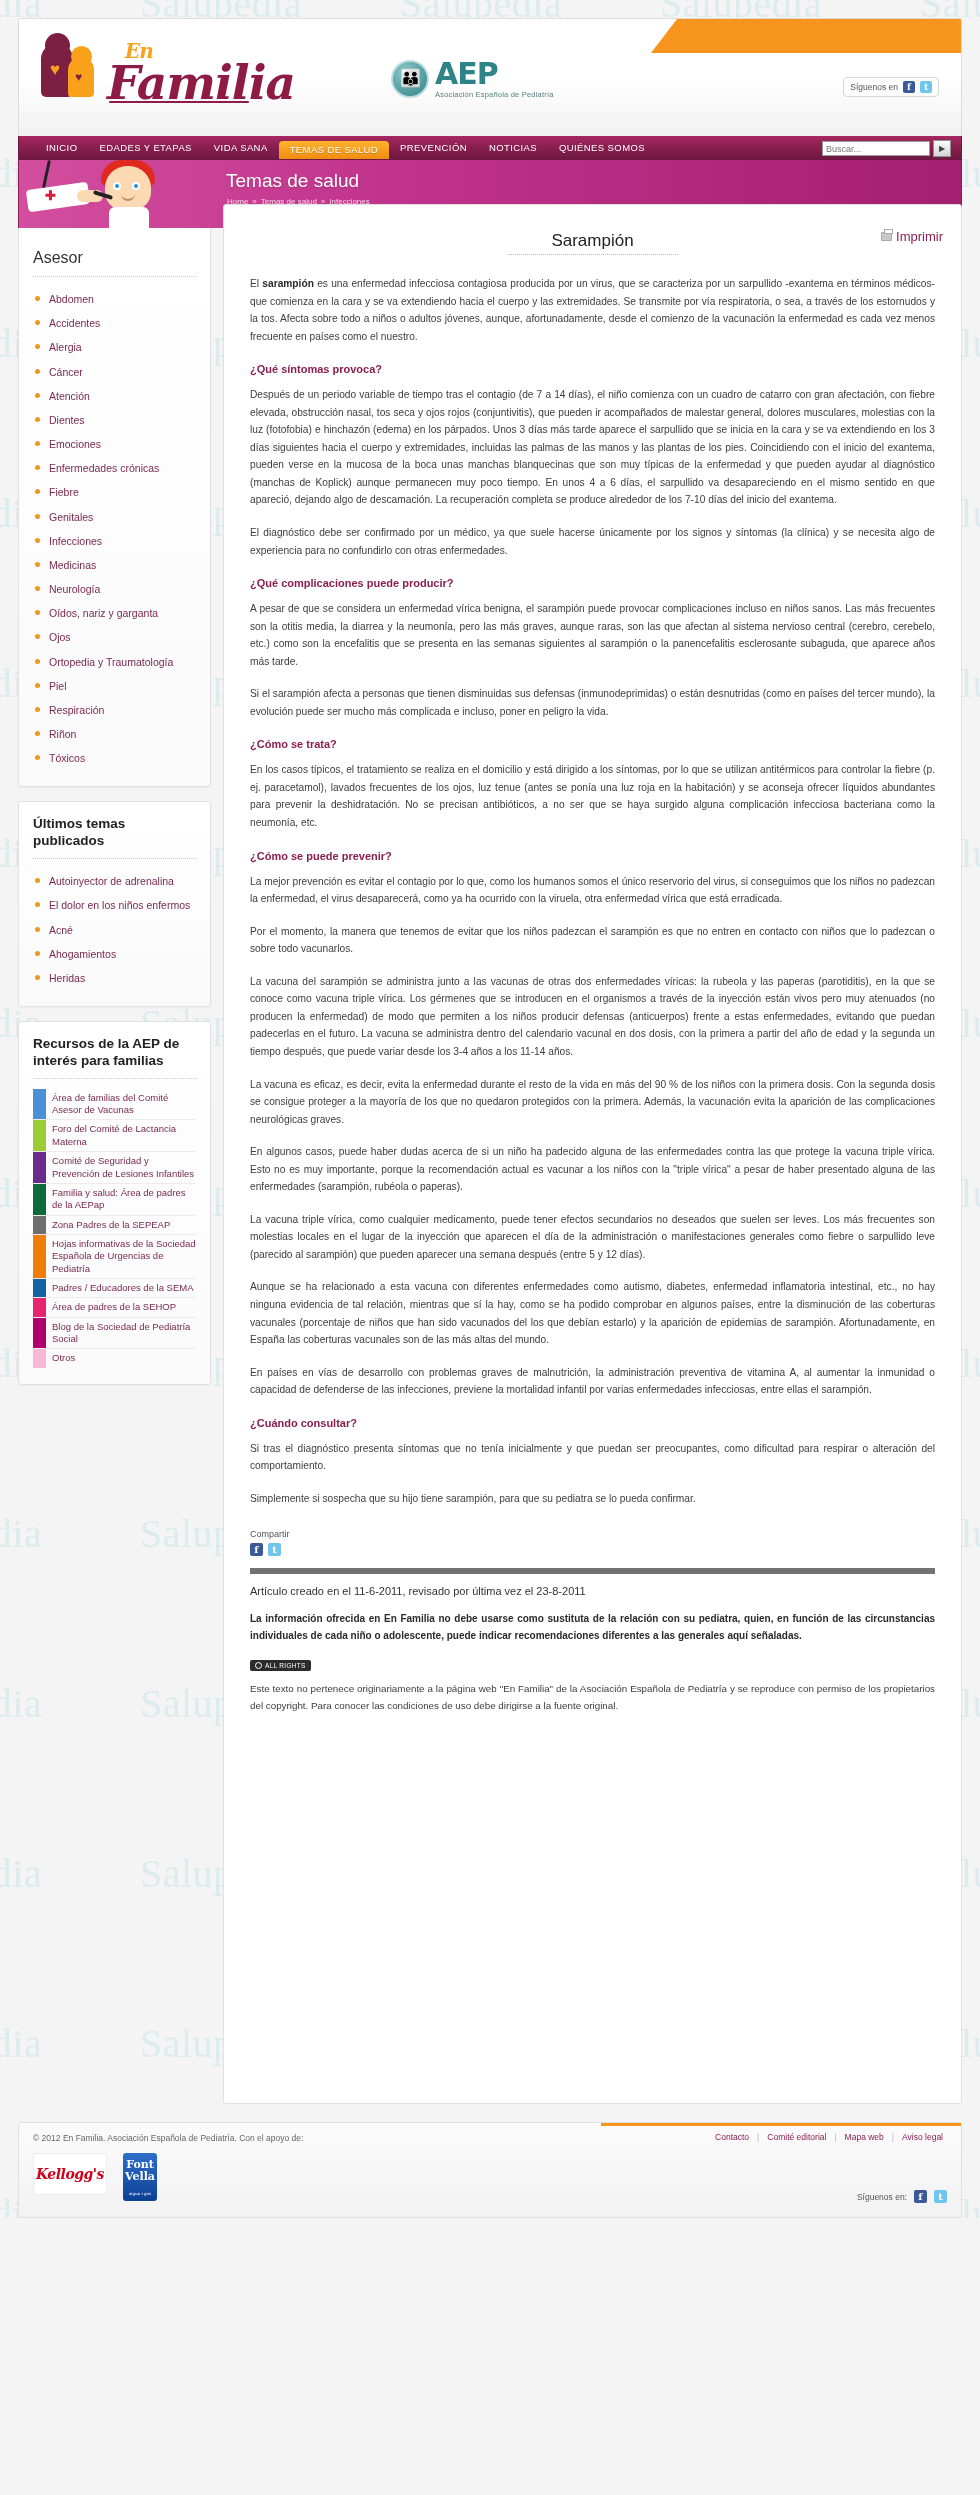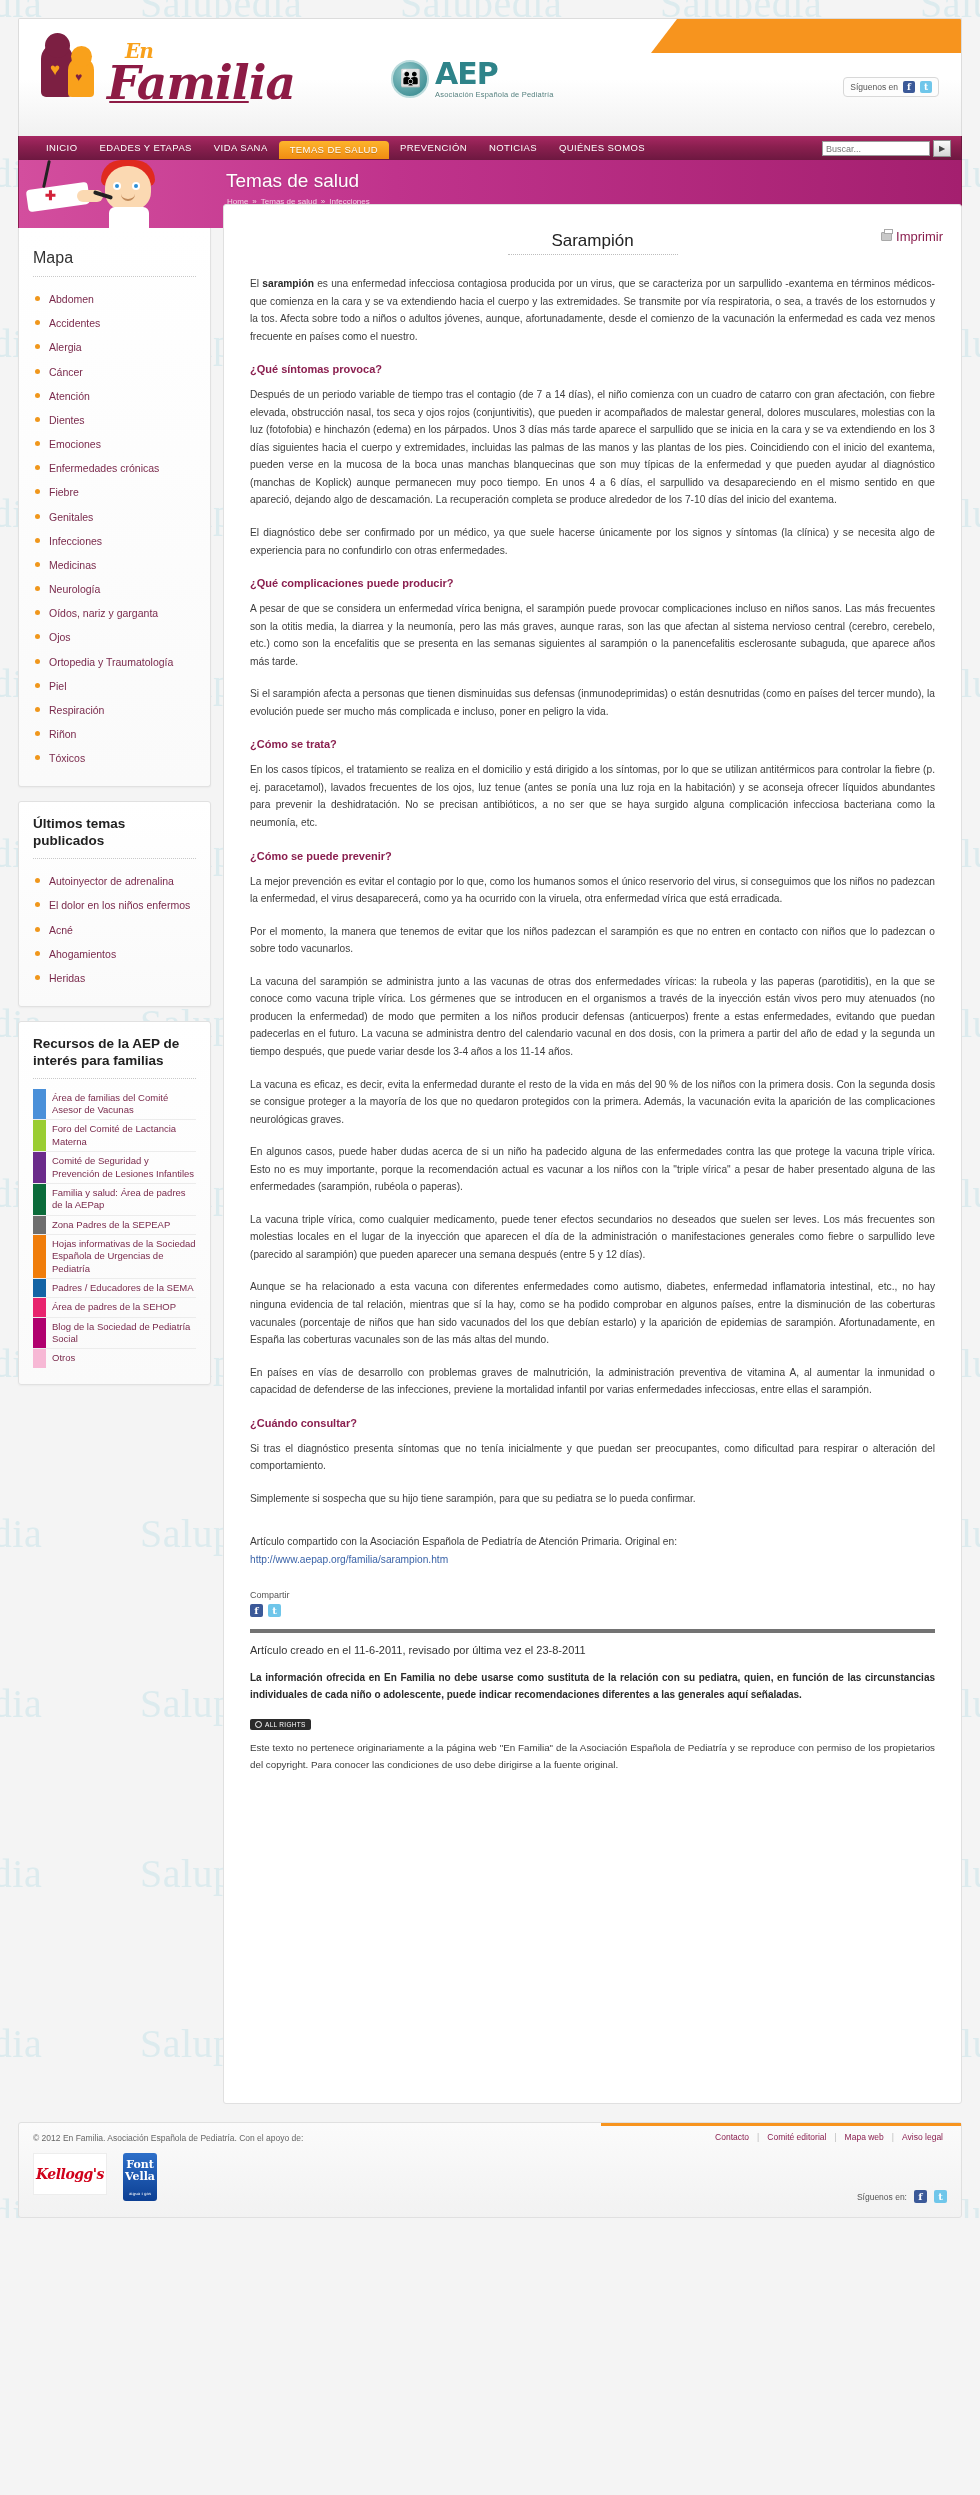--- a/index.html
+++ b/index.html
@@ -512,7 +512,7 @@
     <div class="left-col">
 
       <div class="card first">
-        <h3>Mapa</h3>
+        <h3>Asesor</h3>
         <div class="dotted"></div>
         <ul class="bullets" id="temas-list">
             <li>Abdomen</li>

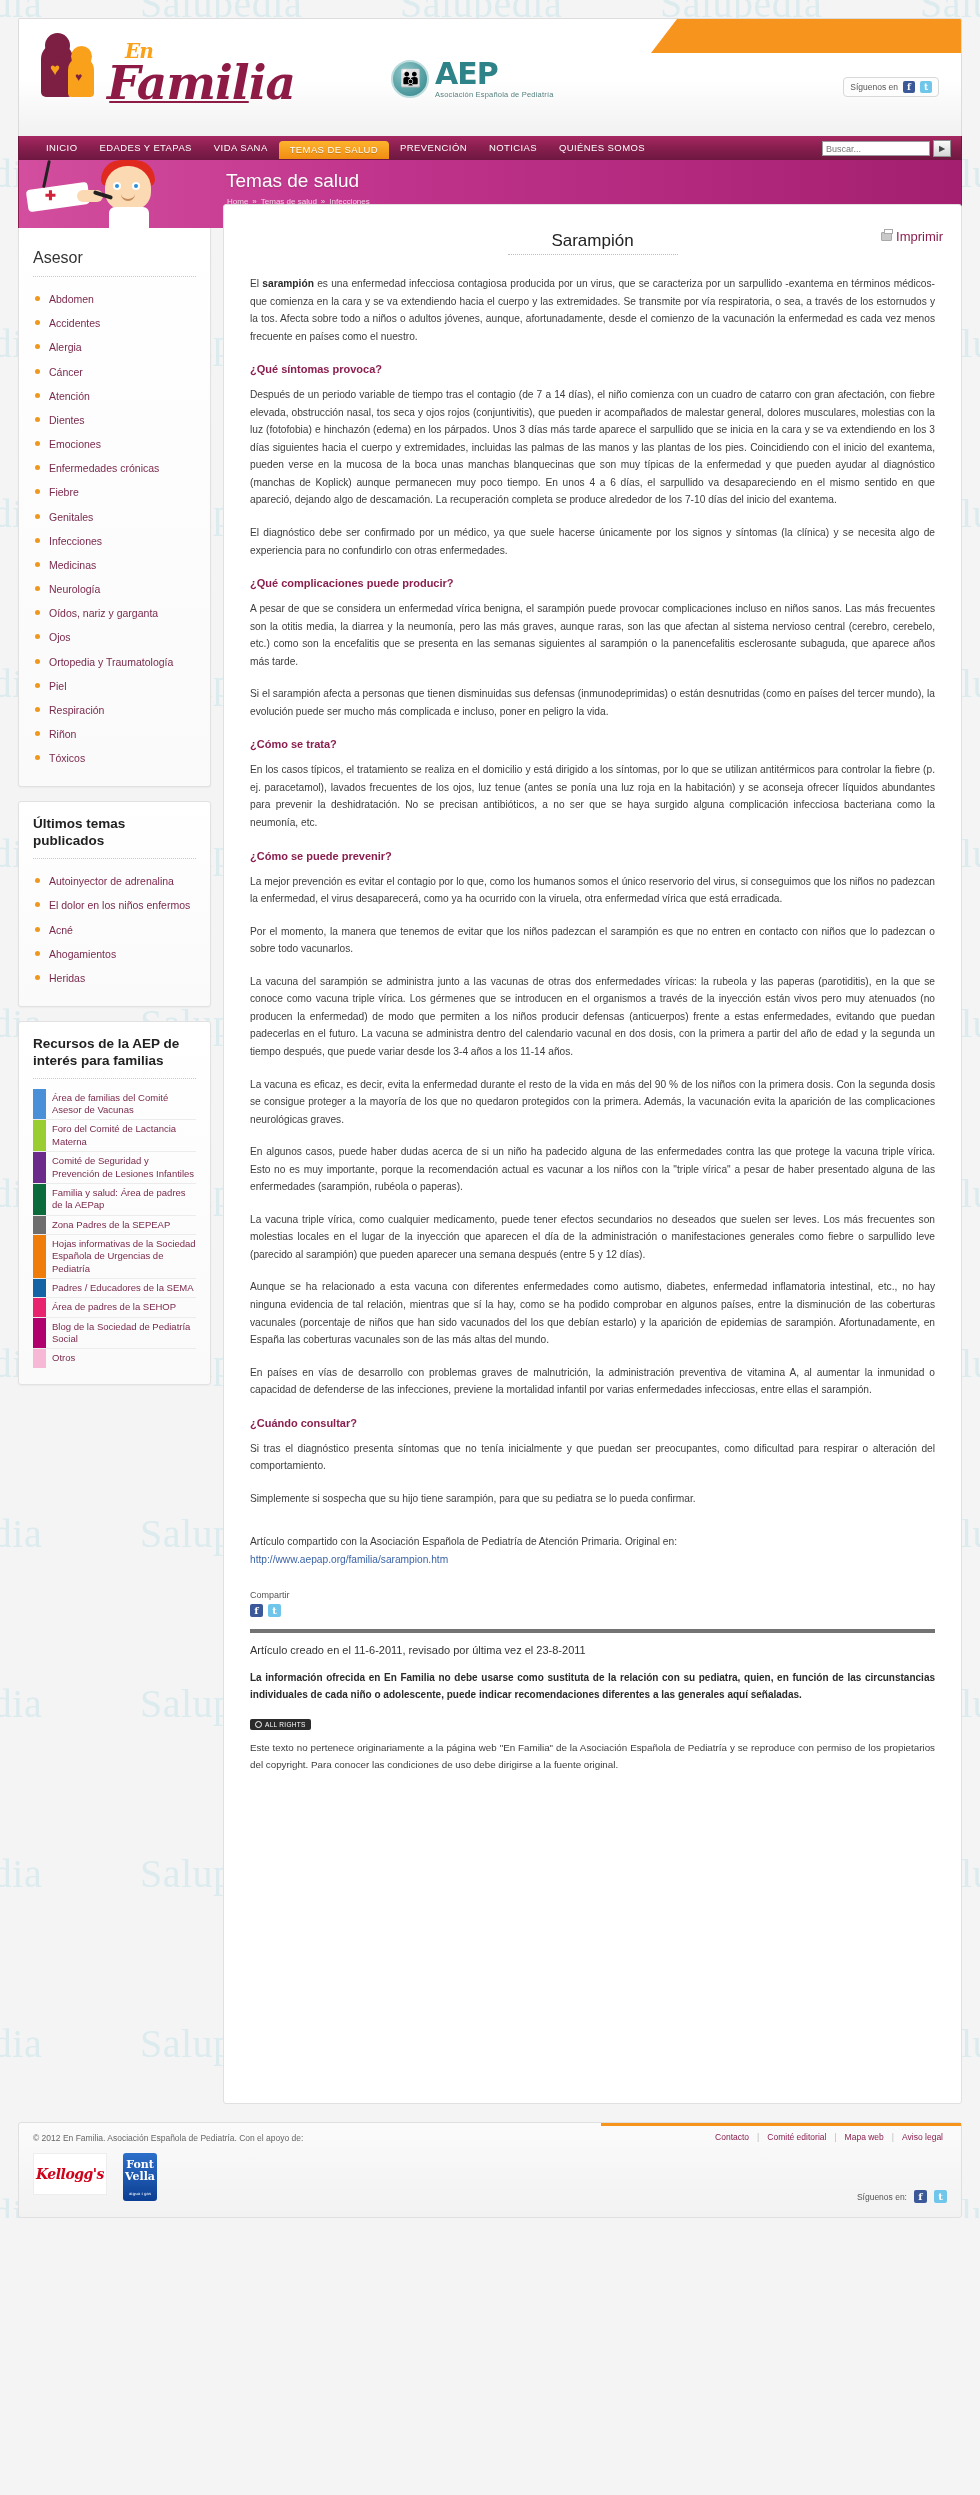--- a/index.html
+++ b/index.html
@@ -635,10 +635,6 @@
             <p>Simplemente si sospecha que su hijo tiene sarampión, para que su pediatra se lo pueda confirmar.</p>
           </div>
 
-        <p style="margin-top:26px;">
-          <span>Artículo compartido con la Asociación Española de Pediatría de Atención Primaria. Original en:</span><br>
-          <a class="art-link" href="#">http://www.aepap.org/familia/sarampion.htm</a>
-        </p>
 
         <div class="share-label">Compartir</div>
         <div class="share-icons">

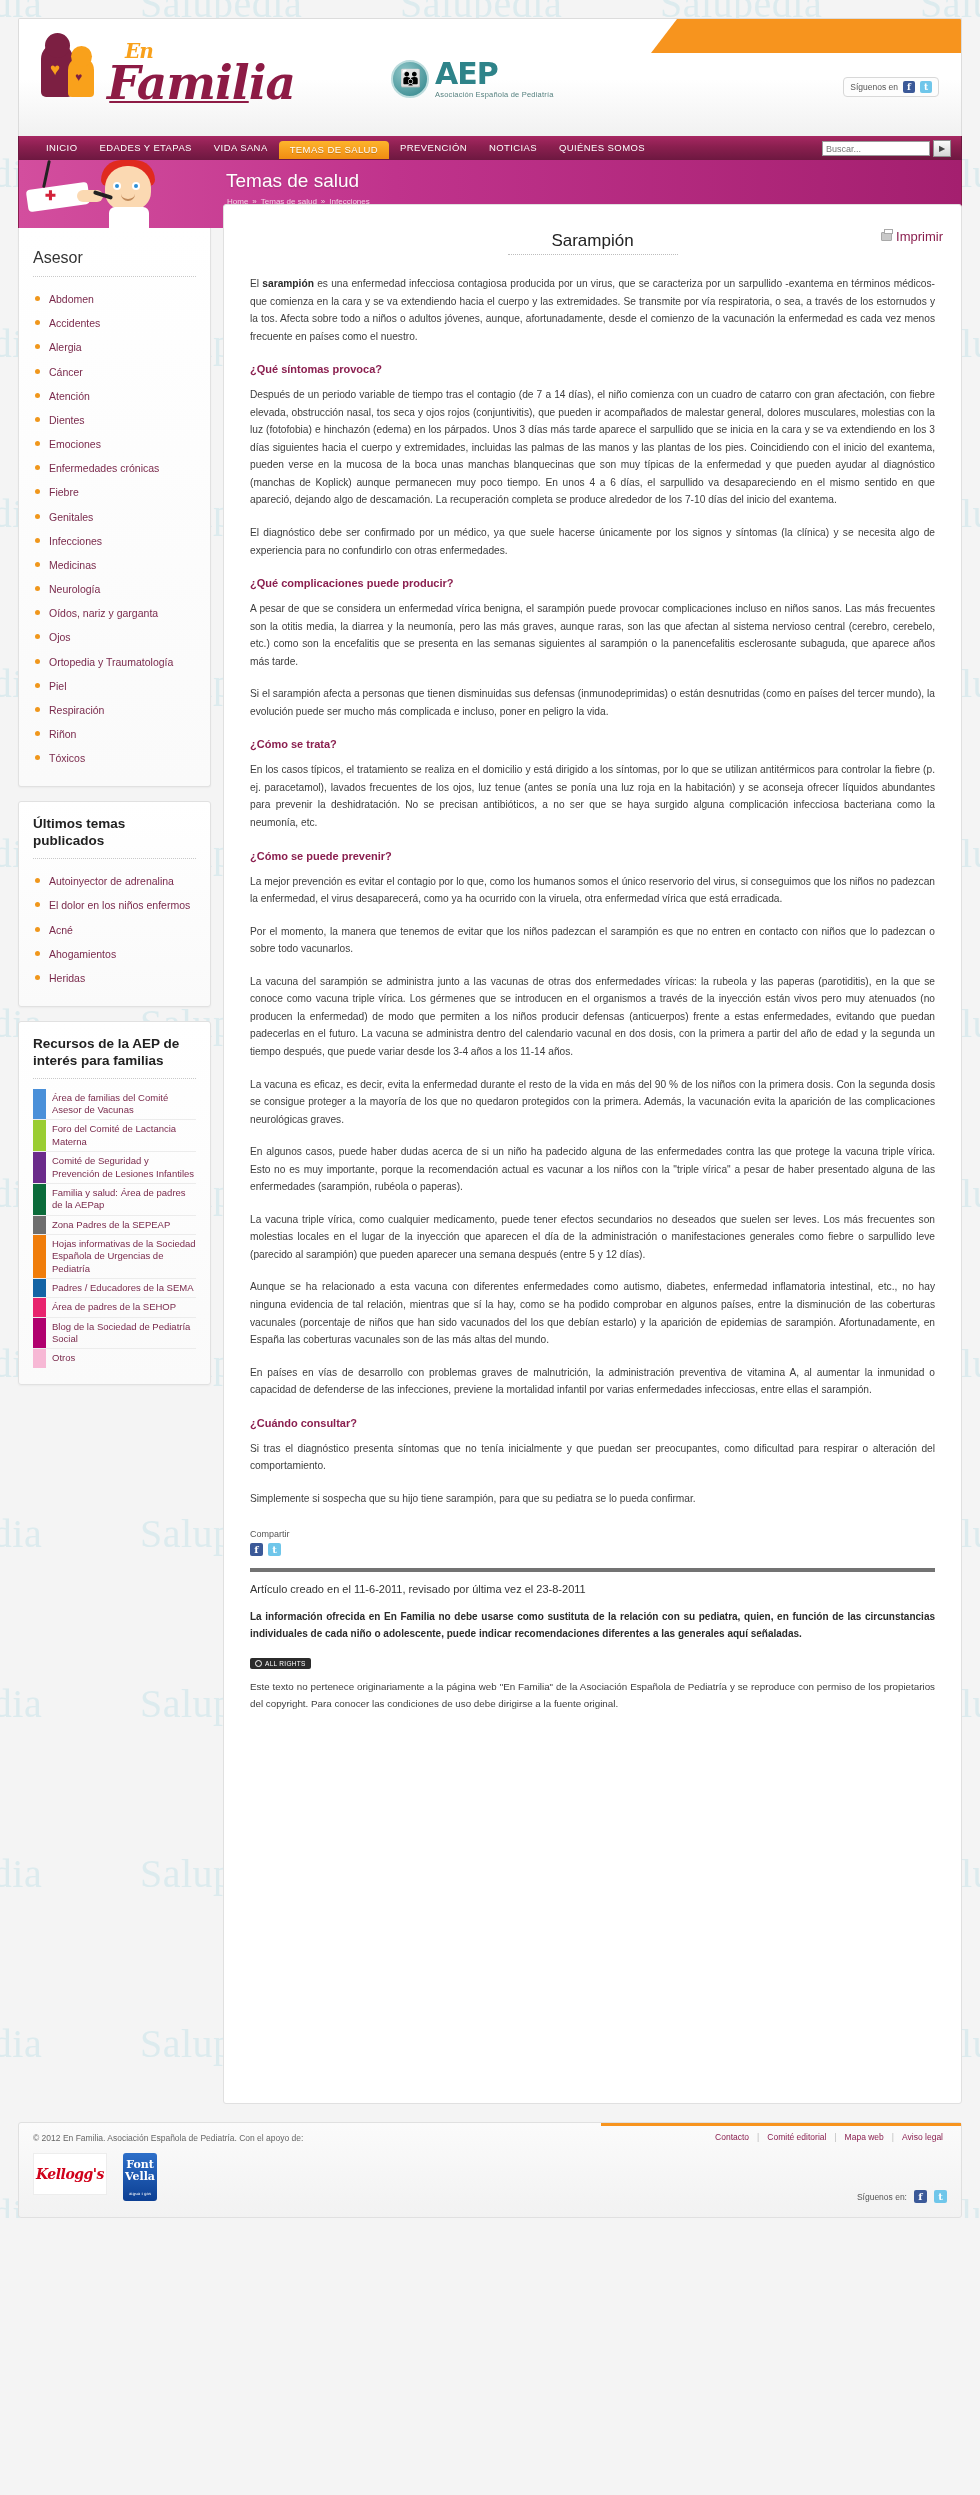--- a/index.html
+++ b/index.html
@@ -299,7 +299,7 @@
   .share-icons { display:flex; gap:5px; margin-bottom: 12px;}
   .share-icons .sq { width:13px;height:13px;line-height:13px;font-size:10px;}
   .created {
-    font-size: 11px; color:#333; border-top:4px solid #737373;
+    font-size: 11px; color:#333; border-top:6px solid #737373;
     padding-top: 11px; margin-top: 4px;
   }
   .disclaimer {

